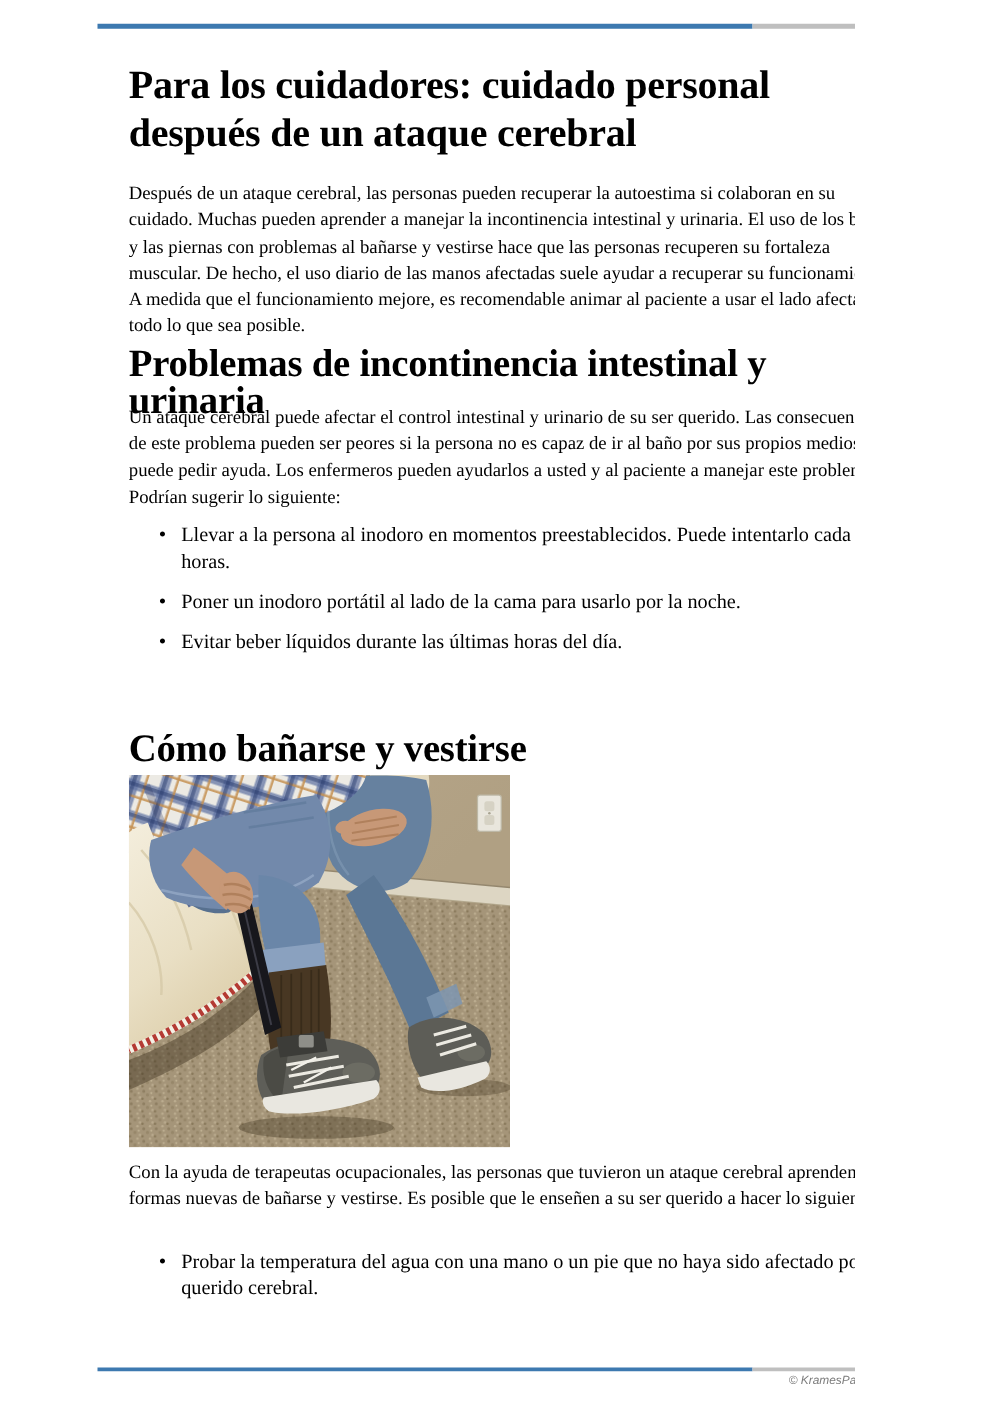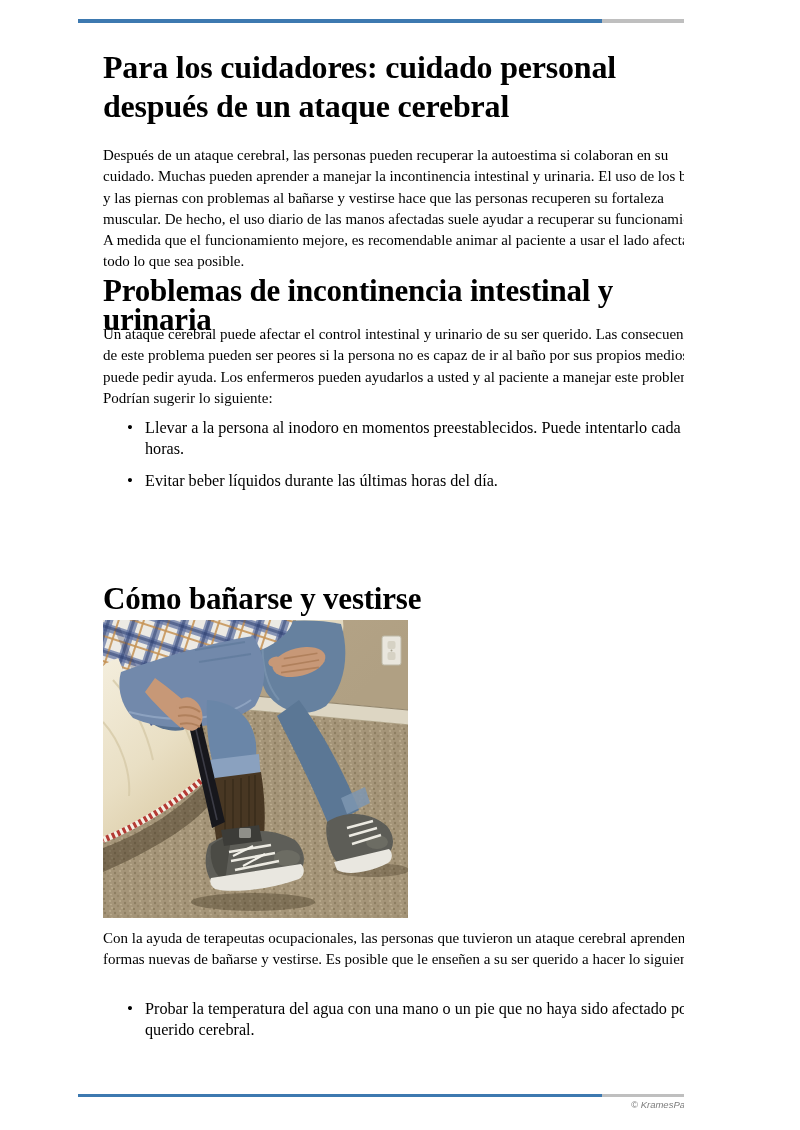--- a/index.html
+++ b/index.html
@@ -124,6 +124,7 @@
 
   <ul class="doc-list list-incont">
     <li>Llevar a la persona al inodoro en momentos preestablecidos. Puede intentarlo cada 2 a 3 horas.</li>
+    <li>Poner un inodoro portátil al lado de la cama para usarlo por la noche.</li>
     <li>Evitar beber líquidos durante las últimas horas del día.</li>
   </ul>
 

